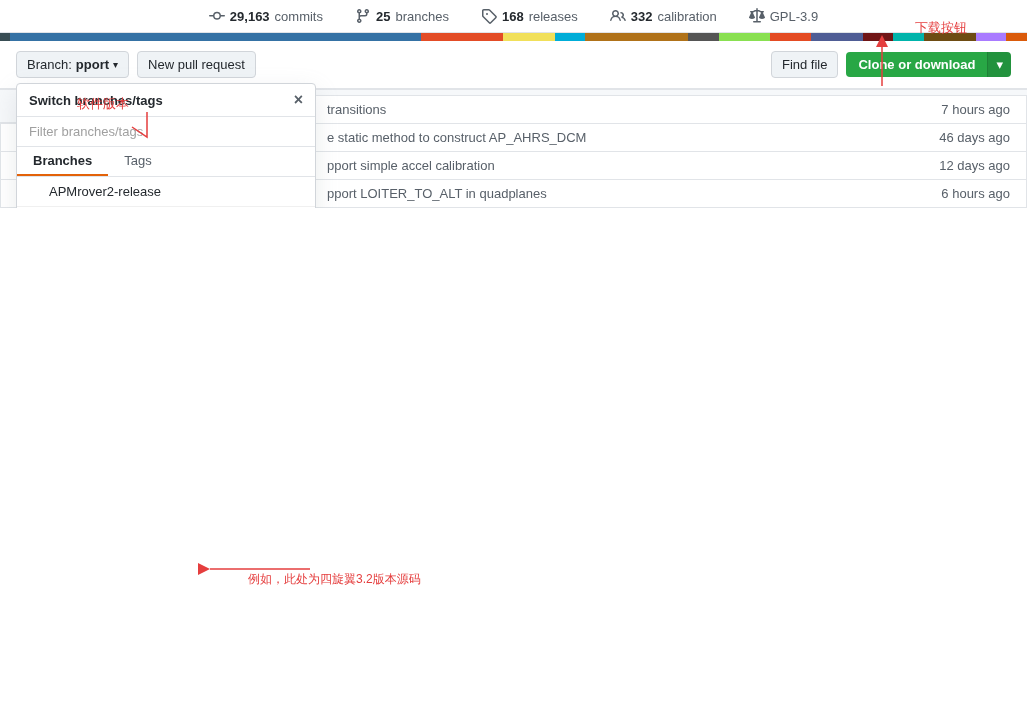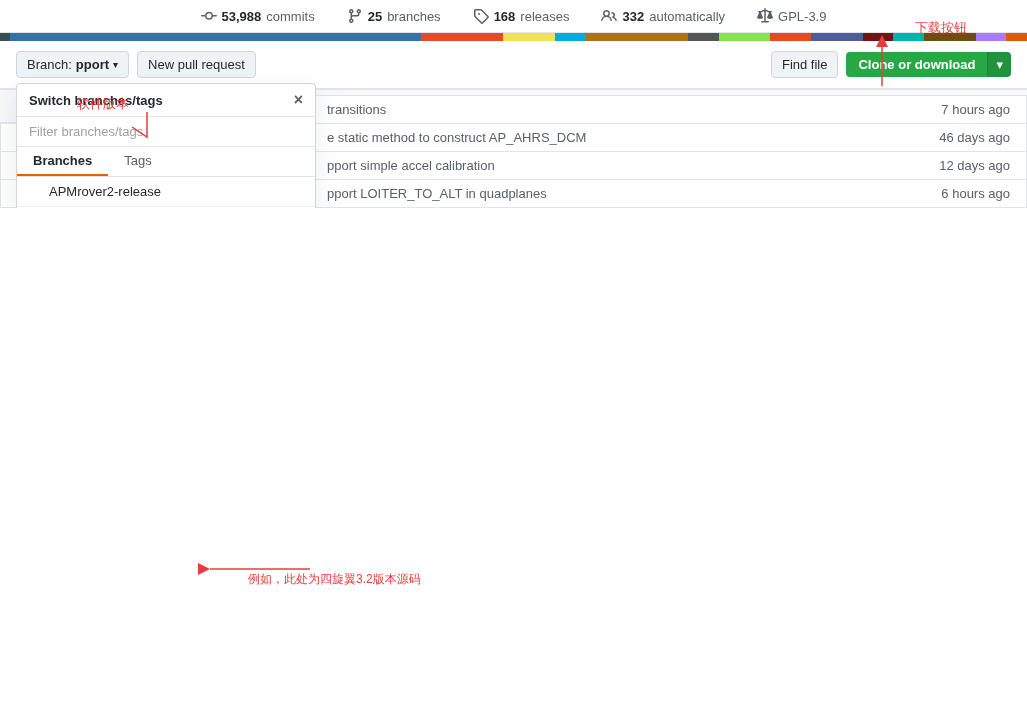--- a/index.html
+++ b/index.html
@@ -117,7 +117,7 @@
       <svg width="16" height="16" viewBox="0 0 16 16">
           <path fill-rule="evenodd" d="M10.5 7.75a2.5 2.5 0 11-5 0 2.5 2.5 0 015 0zm1.43.75a4.002 4.002 0 01-7.86 0H.75a.75.75 0 110-1.5h3.32a4.001 4.001 0 017.86 0h3.32a.75.75 0 110 1.5h-3.32z"></path>
         </svg>
-      <strong>53,988</strong>
+      <strong>29,163</strong>
       <span>commits</span>
     </div>
     <div class="stat-item">

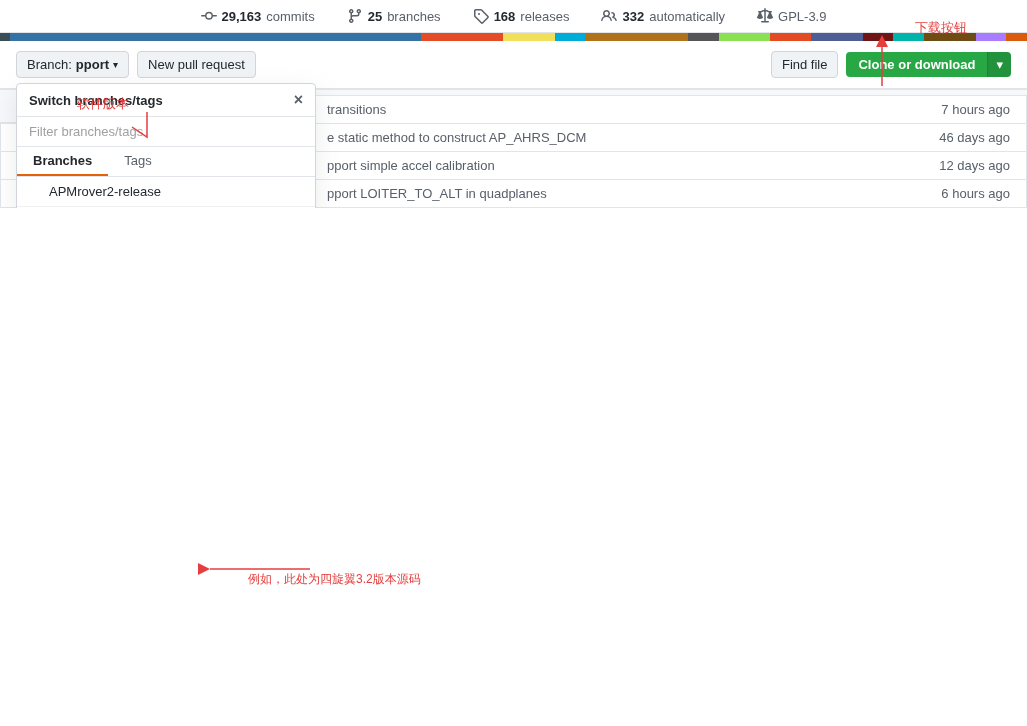--- a/index.html
+++ b/index.html
@@ -139,7 +139,7 @@
           <path fill-rule="evenodd" d="M2 5.5a3.5 3.5 0 115.898 2.549 5.508 5.508 0 013.034 4.084.75.75 0 11-1.482.235 4.001 4.001 0 00-7.9 0 .75.75 0 01-1.482-.236A5.507 5.507 0 013.102 8.05 3.49 3.49 0 012 5.5zM11 4a3.001 3.001 0 012.22 5.018 5.01 5.01 0 012.56 3.012.749.749 0 01-.885.954.752.752 0 01-.549-.536 3.51 3.51 0 00-2.522-2.372.75.75 0 01-.574-.73v-.352a.75.75 0 01.416-.672A1.5 1.5 0 0011 5.5.75.75 0 0111 4zm-5.5-.5a2 2 0 100 4 2 2 0 000-4z"></path>
         </svg>
       <strong>332</strong>
-      <span>automatically</span>
+      <span>calibration</span>
     </div>
     <div class="stat-item">
       <svg width="16" height="16" viewBox="0 0 16 16">

